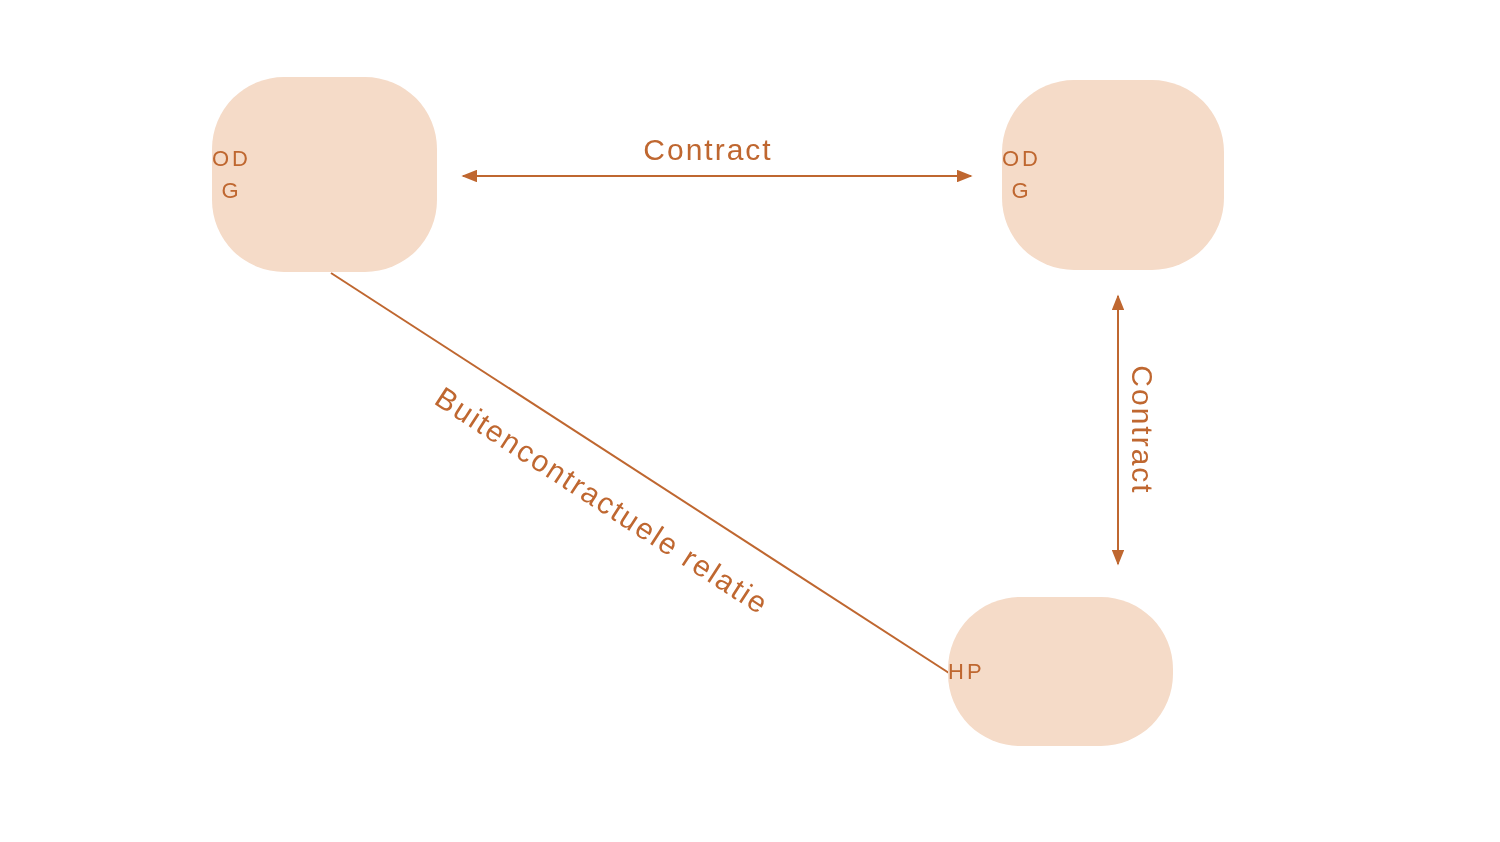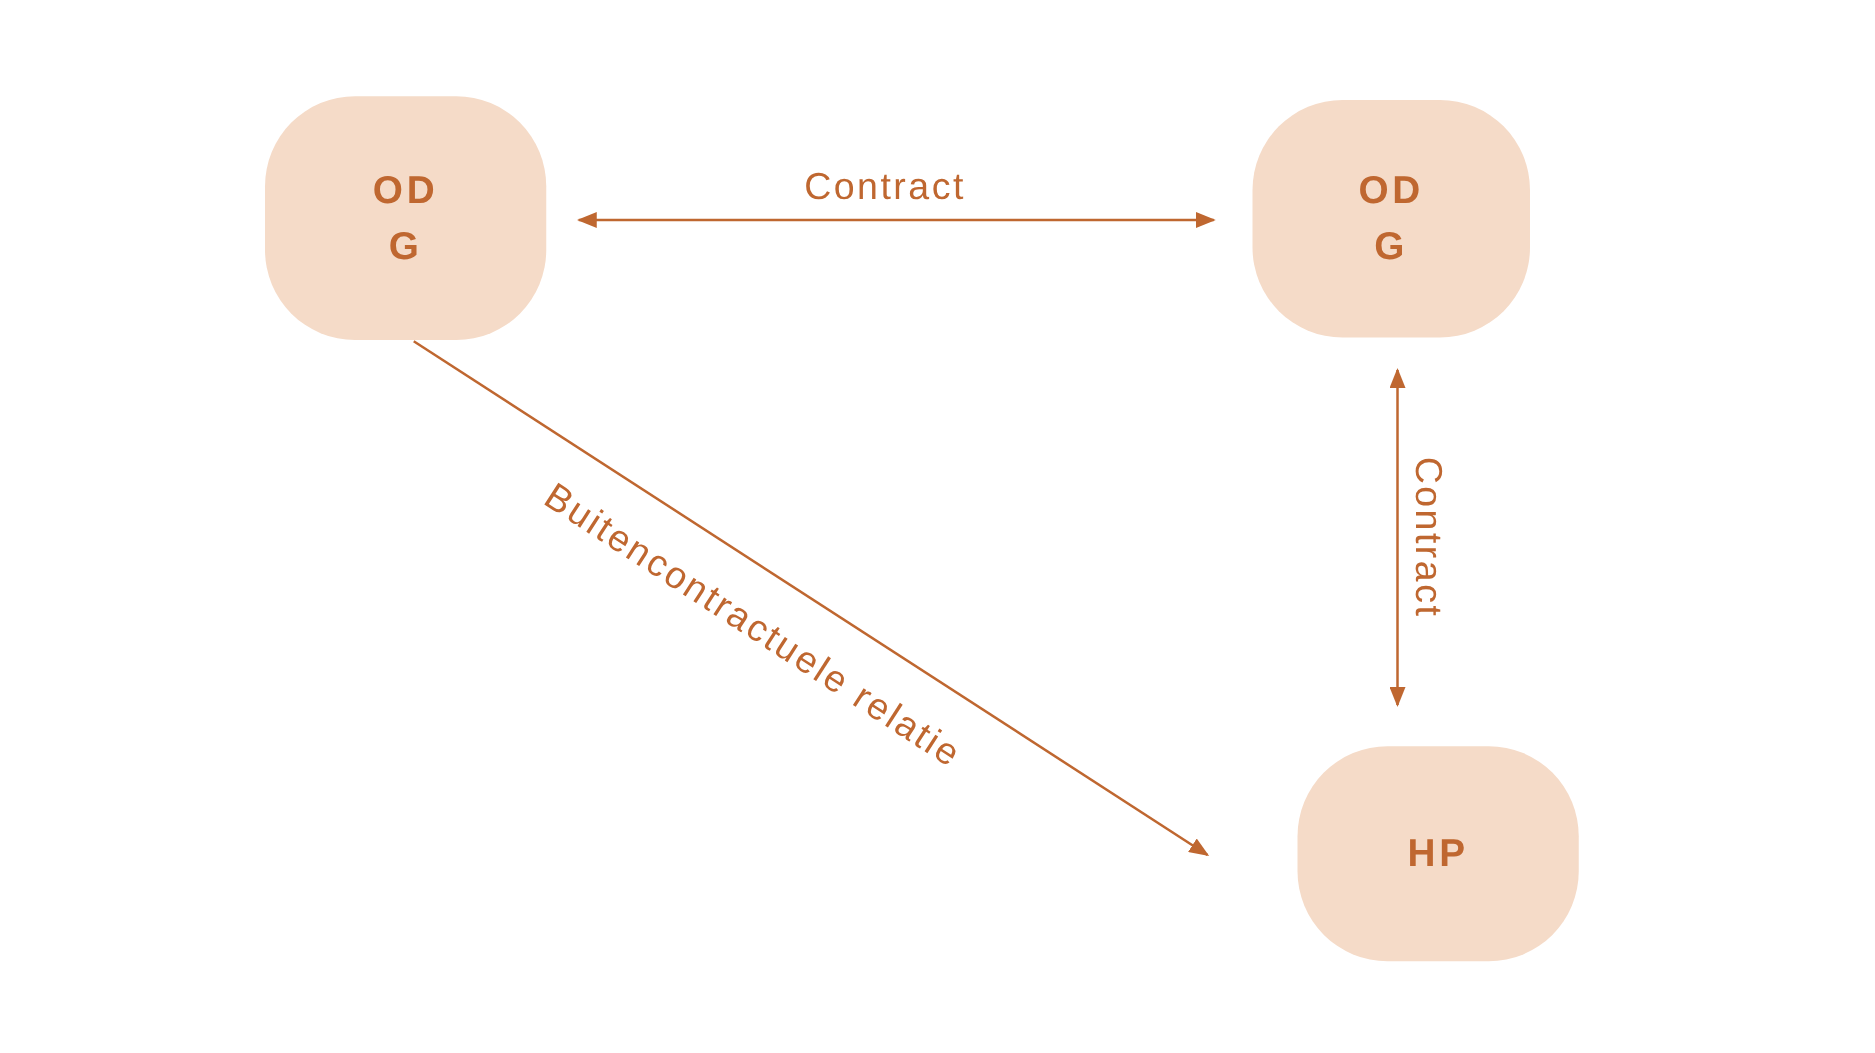--- a/index.html
+++ b/index.html
@@ -20,11 +20,11 @@
     position: absolute;
     background: var(--node-fill, #f5dbc8);
     border-radius: 72px;
-    display: flex; align-items: center; justify-content: center;
+    display: flex; align-items: center; justify-content: flex-start;
     text-align: center;
     color: var(--accent, #bf6730);
-    font-size: 31px; letter-spacing: 3px; line-height: 1.45;
-    font-weight: 700;
+    font-size: 22px; letter-spacing: 3px; line-height: 1.45;
+    font-weight: 400;
   }
   .node-a { left: 212px; top: 77px;  width: 225px; height: 195px; }
   .node-b { left: 1002px; top: 80px; width: 222px; height: 190px; }

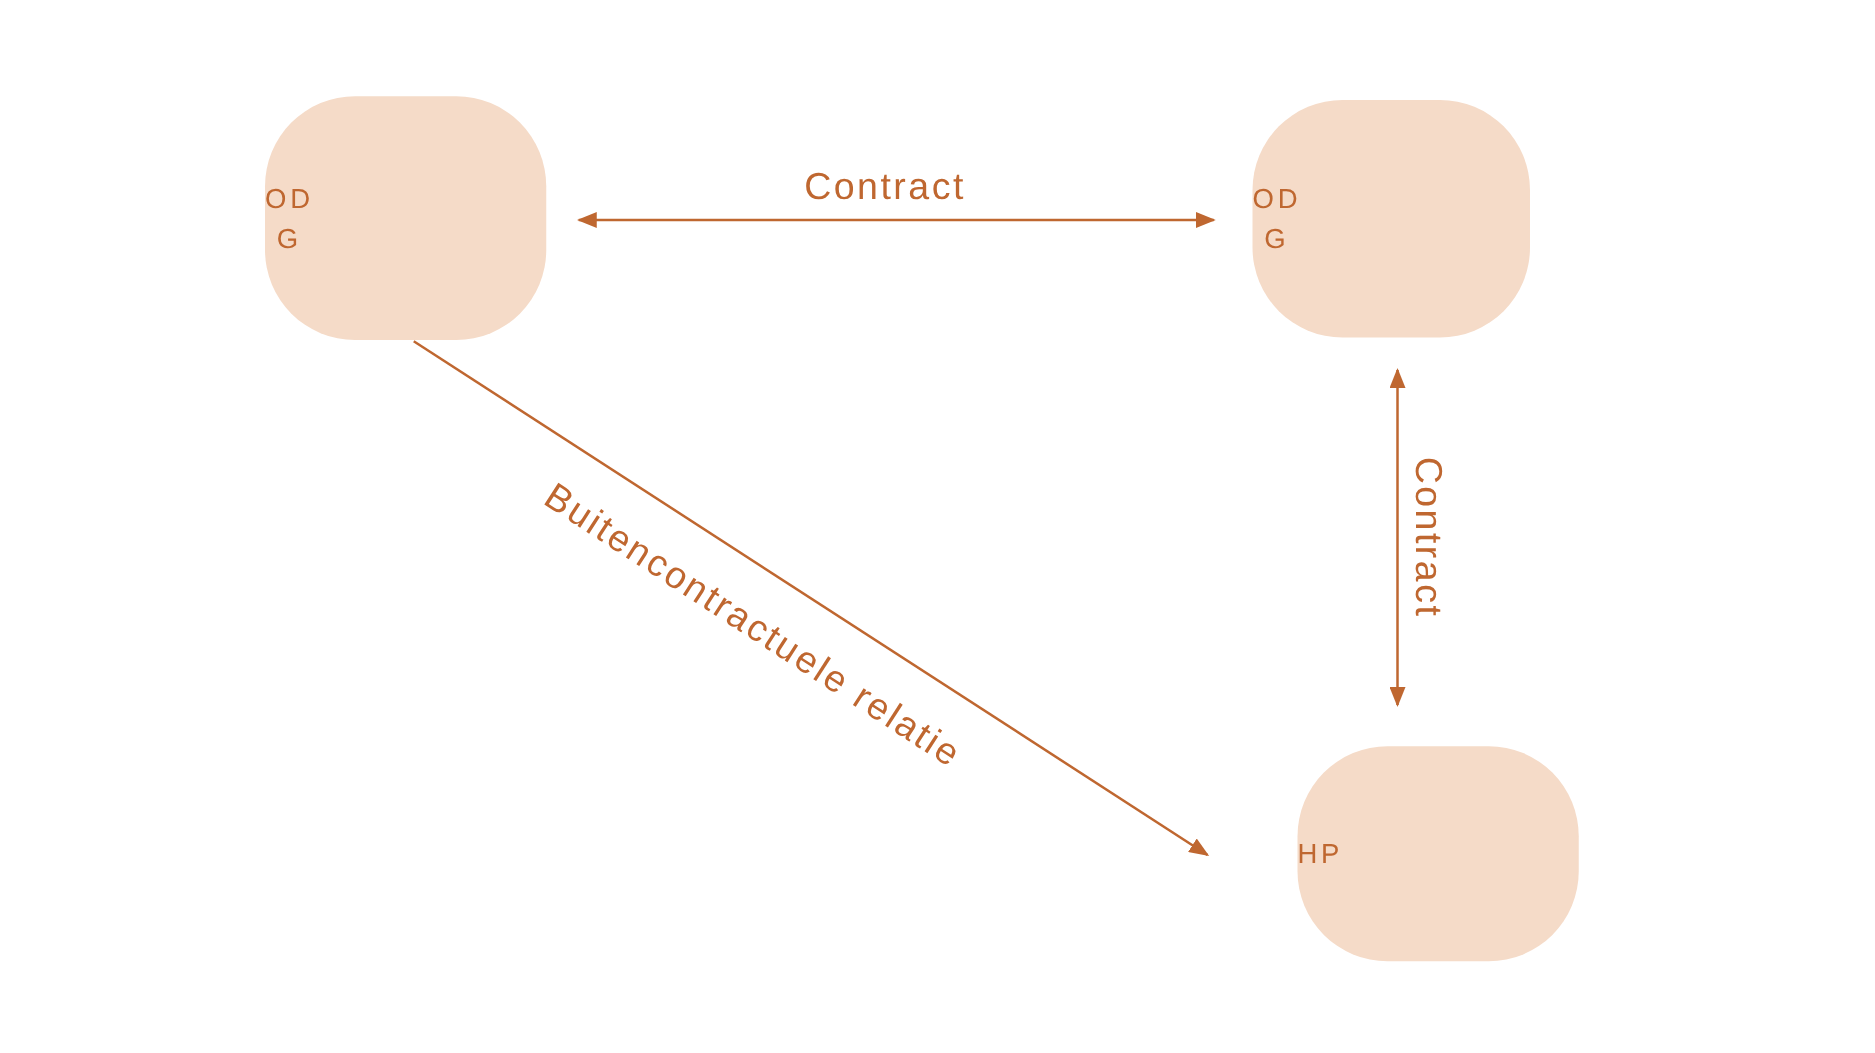--- a/index.html
+++ b/index.html
@@ -28,7 +28,7 @@
   }
   .node-a { left: 212px; top: 77px;  width: 225px; height: 195px; }
   .node-b { left: 1002px; top: 80px; width: 222px; height: 190px; }
-  .node-c { left: 1038px; top: 597px; width: 225px; height: 172px; }
+  .node-c { left: 948px; top: 597px; width: 225px; height: 149px; }
 
   .edge-label {
     position: absolute;

